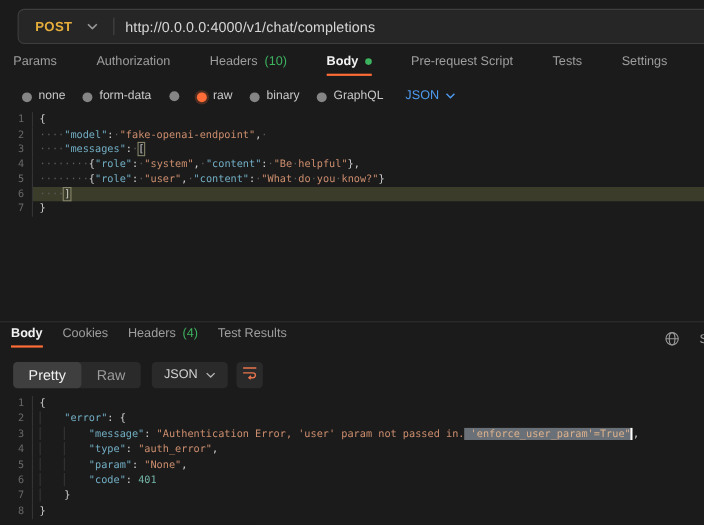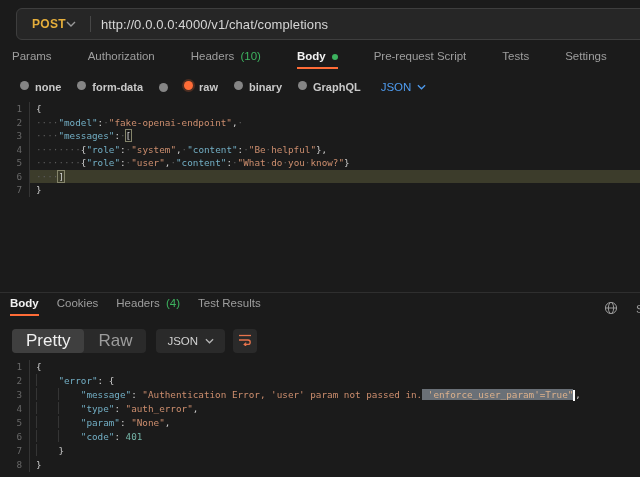--- a/index.html
+++ b/index.html
@@ -16,7 +16,7 @@
     background:#262626; border:1px solid #3e3e3e; border-radius:6px;
     display:flex; align-items:center;
   }
-  .method { display:flex; align-items:center; padding:0 12px 0 15px; cursor:pointer; }
+  .method { display:flex; align-items:center; gap:13px; padding:0 12px 0 15px; cursor:pointer; }
   .method-label { color:#e5ae3b; font-weight:700; font-size:12px; letter-spacing:.3px; }
   .vdivider { width:1px; height:16px; background:#474747; margin:0 10px 0 2px; }
   .url-text { color:#d6d6d6; font-size:13px; letter-spacing:.1px; }

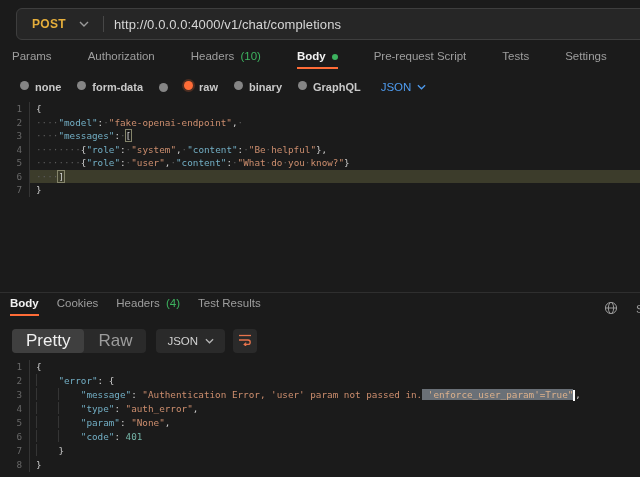--- a/index.html
+++ b/index.html
@@ -38,7 +38,7 @@
     position:absolute; top:77px; left:20px; right:0; height:20px;
     display:flex; align-items:center; gap:16px; font-size:11px; color:#c9c9c9;
   }
-  .mode { display:flex; align-items:flex-start; gap:6px; cursor:pointer; white-space:nowrap;font-weight:bold; }
+  .mode { display:flex; align-items:flex-end; gap:6px; cursor:pointer; white-space:nowrap; }
   .radio { width:9px; height:9px; border-radius:50%; background:#858585; flex:none; }
   .mode.selected .radio { background:#ff6c37; box-shadow:0 0 0 2px rgba(255,108,55,.22); }
   .lang-select { display:flex; align-items:center; gap:6px; margin-left:4px; color:#4e9bef; font-size:11.5px; cursor:pointer; }

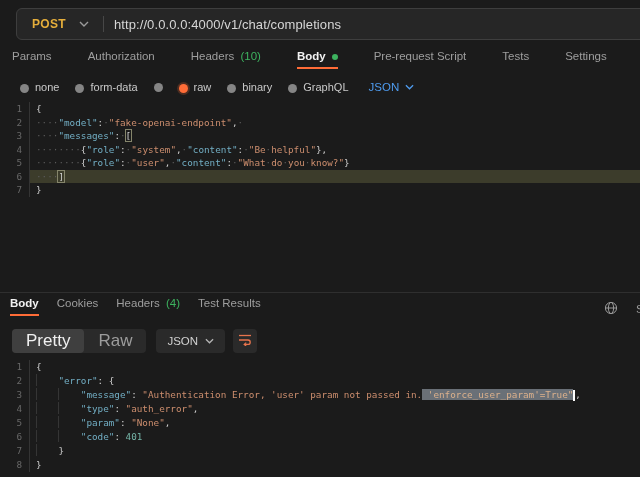--- a/index.html
+++ b/index.html
@@ -83,7 +83,7 @@
   .resp-toolbar { position:absolute; top:329px; left:12px; display:flex; align-items:center; }
   .seg { display:flex; background:#2a2a2a; border-radius:4px; height:24px; }
   .seg-item {
-    padding:0 14px; line-height:24px; font-size:17px; color:#9c9c9c;
+    padding:0 14px; line-height:24px; font-size:13px; color:#9c9c9c;
     border-radius:4px; cursor:pointer; white-space:nowrap;
   }
   .seg-item.active { background:#3f3f3f; color:#f0f0f0; }

